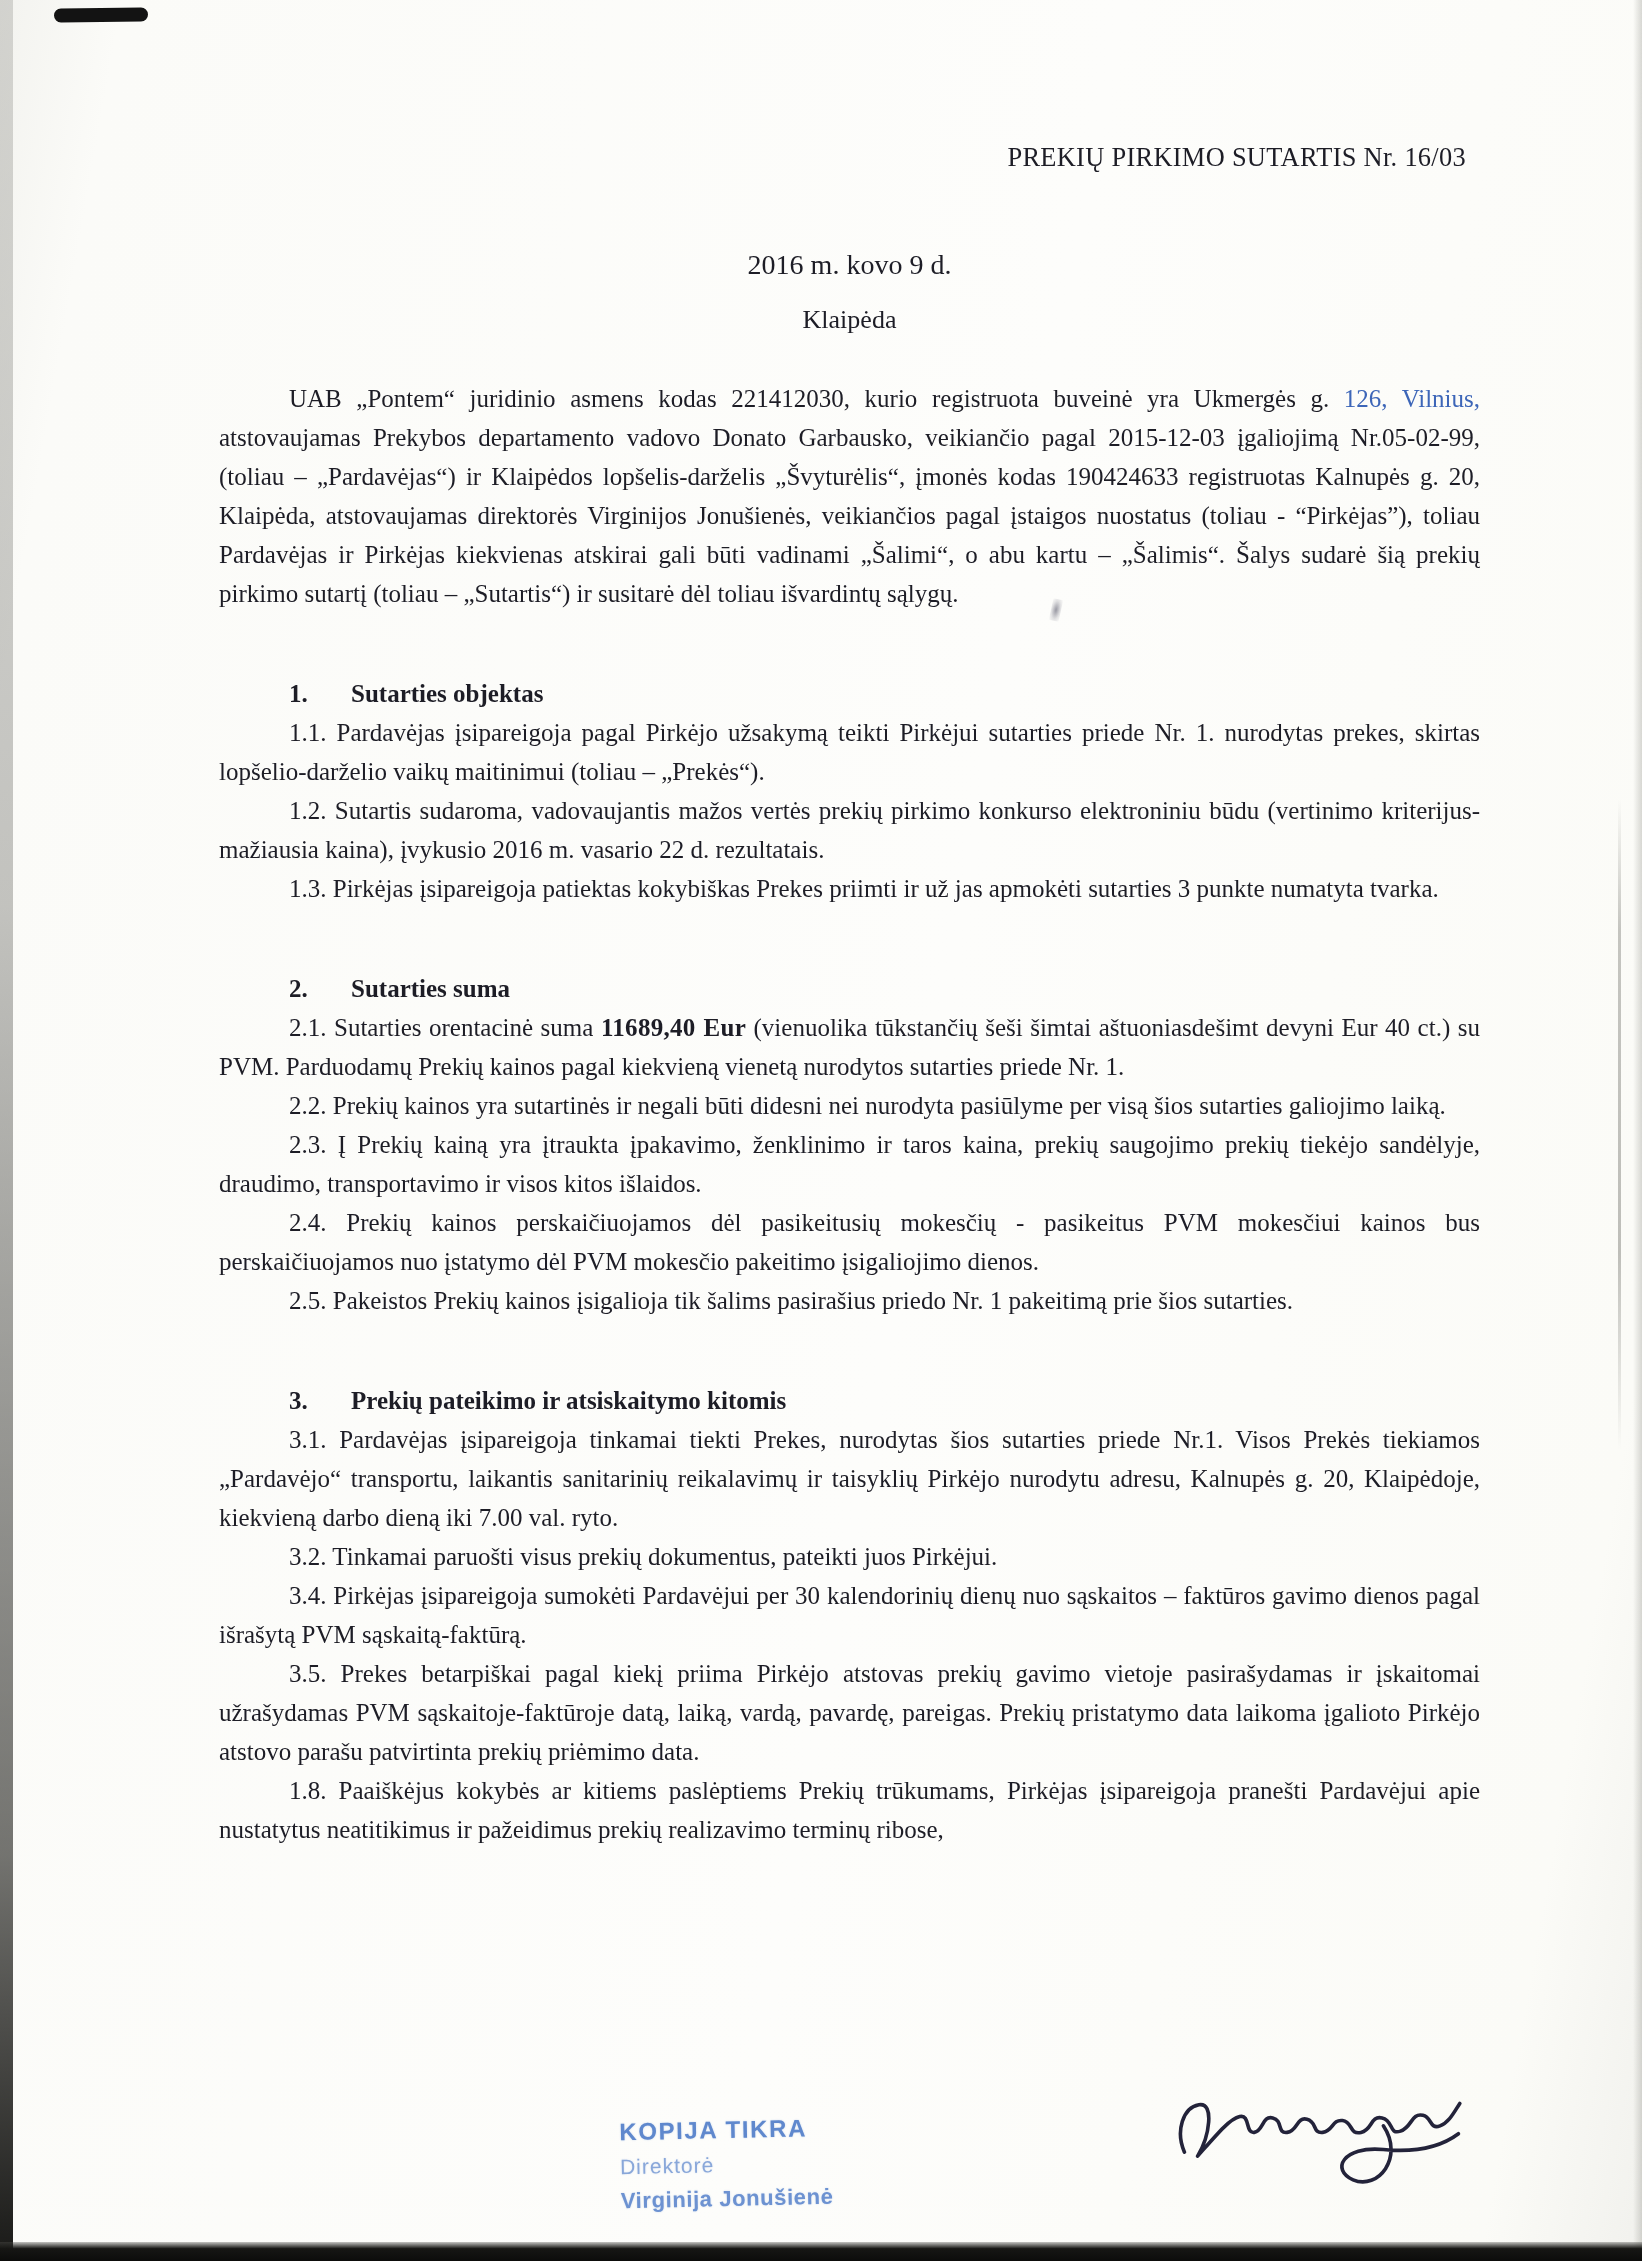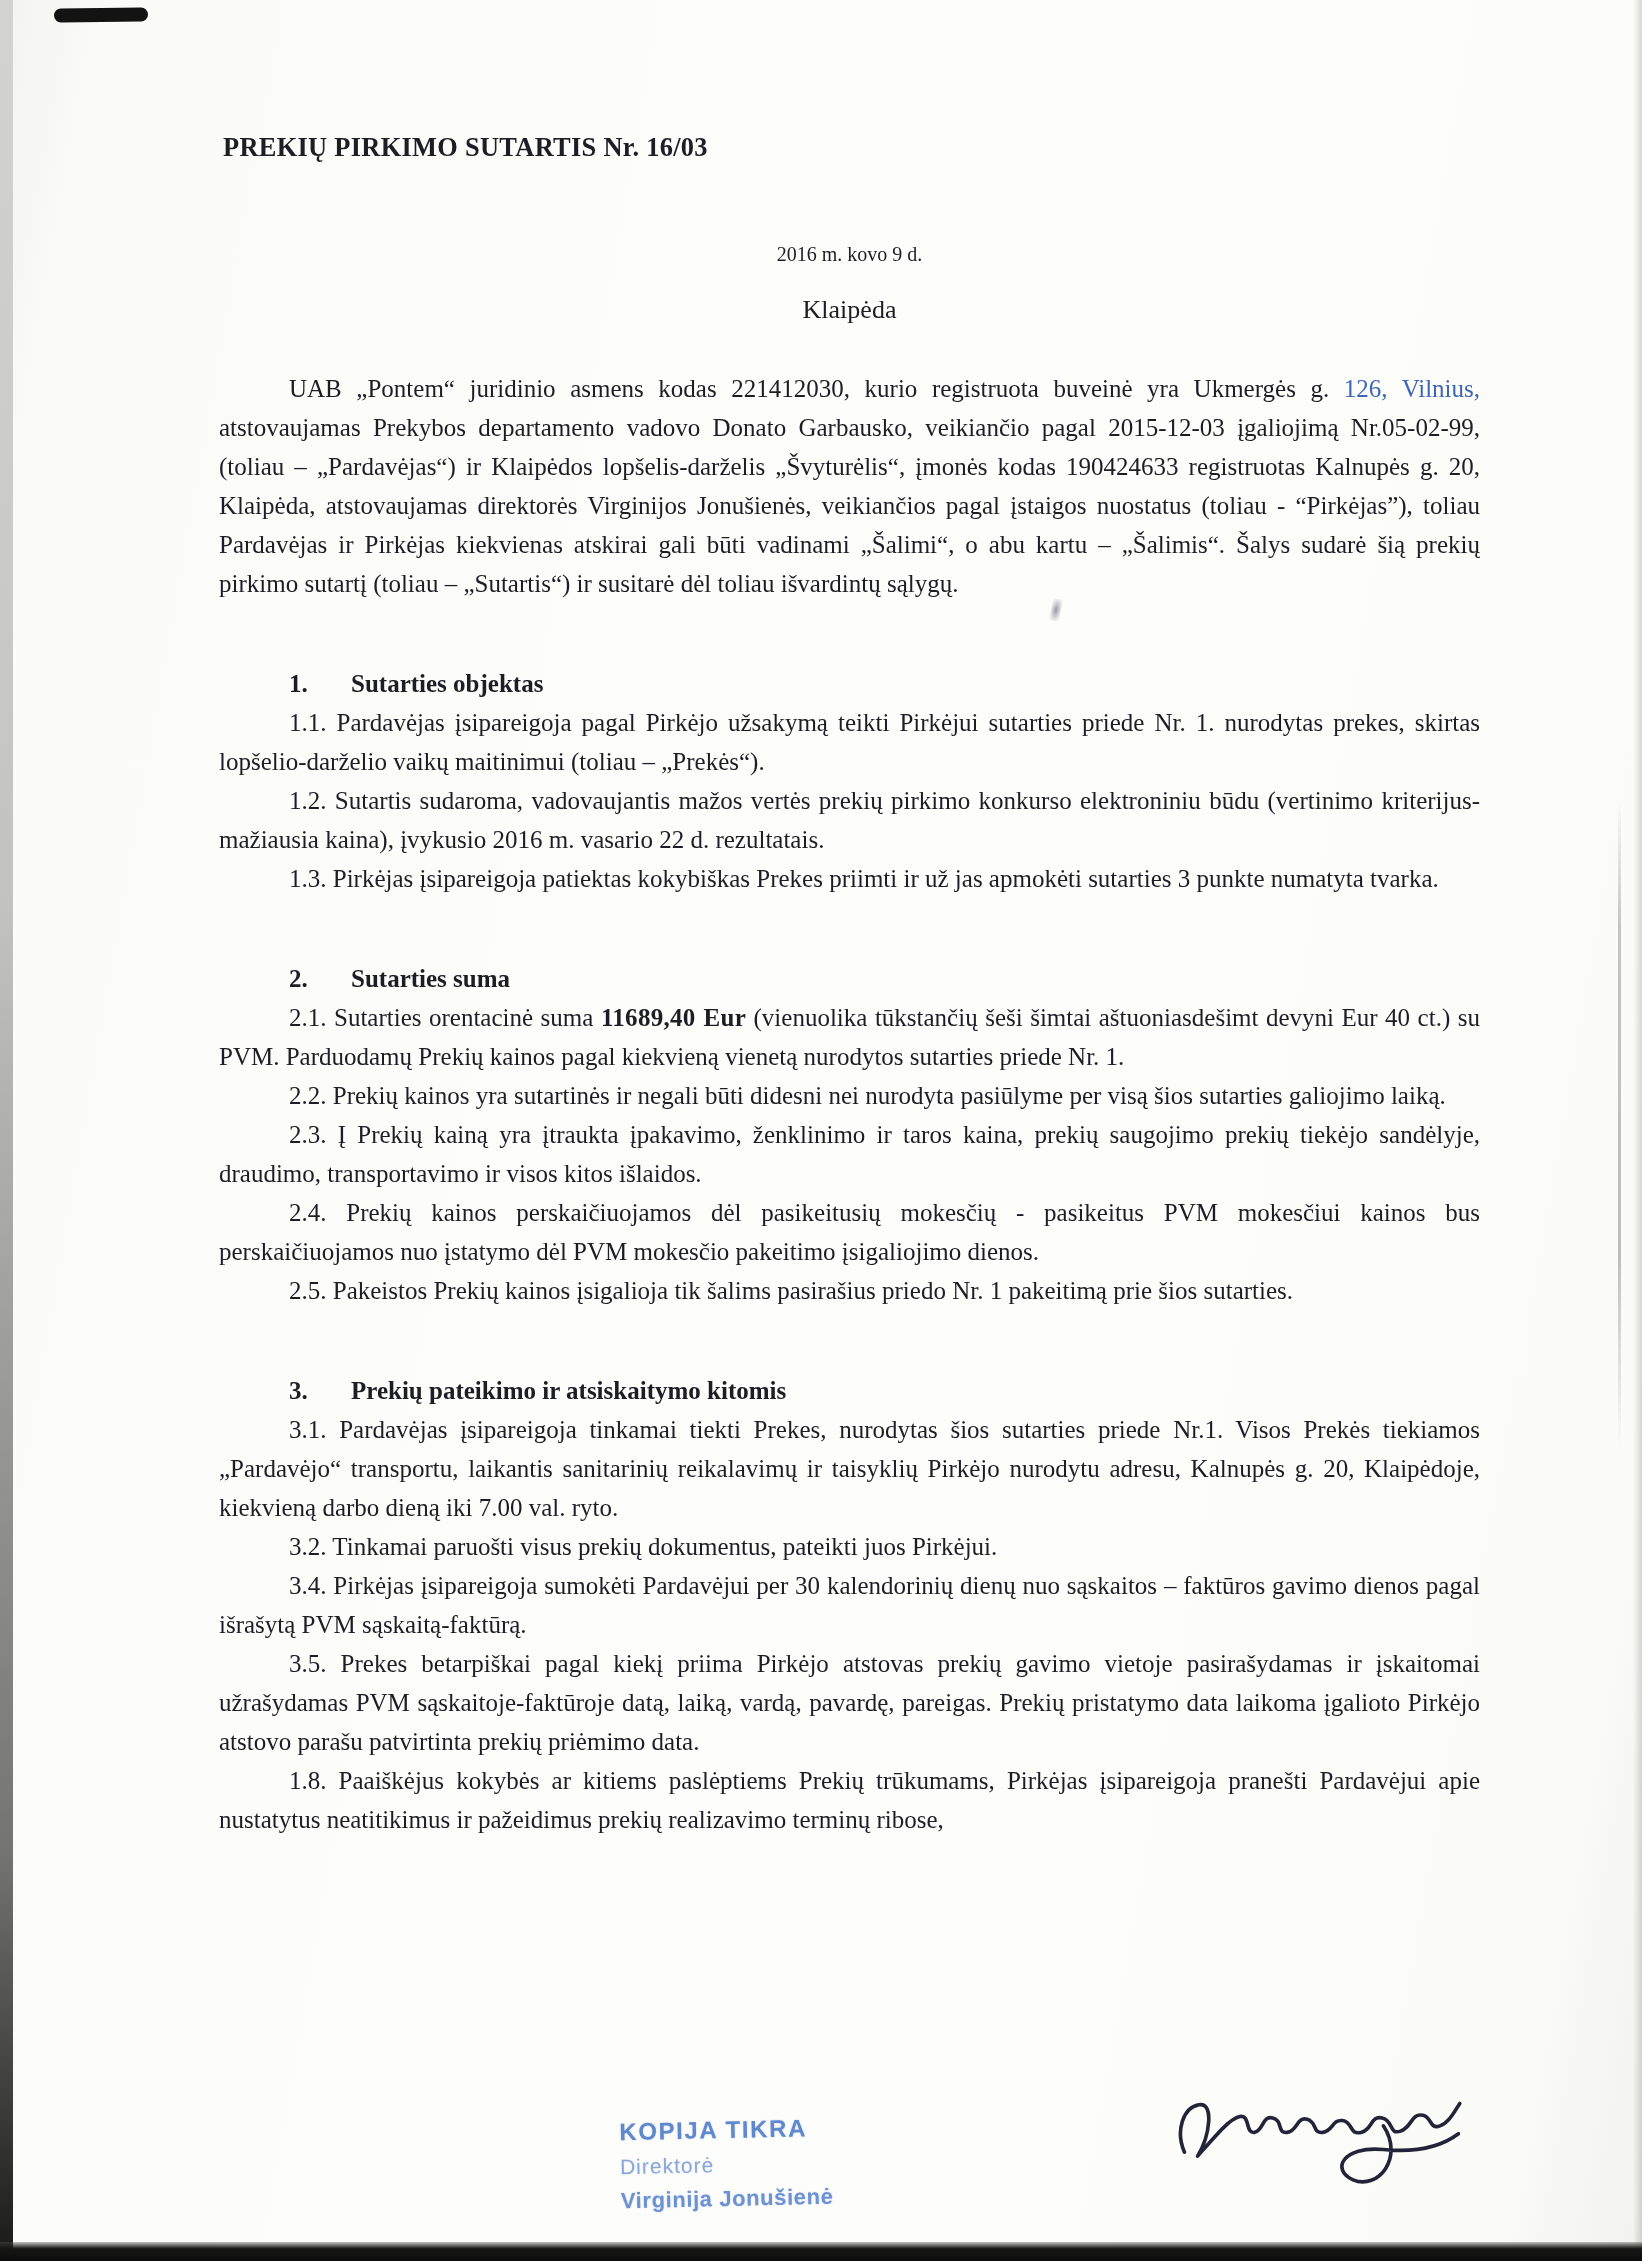--- a/index.html
+++ b/index.html
@@ -56,10 +56,10 @@
     line-height: 39px;
   }
   .doc-title {
-    margin: 4px;
-    text-align: left;
+    margin: 14px;
+    text-align: right;
     font-size: 26.4px;
-    font-weight: bold;
+    font-weight: normal;
     letter-spacing: 0.3px;
     line-height: 39px;
   }

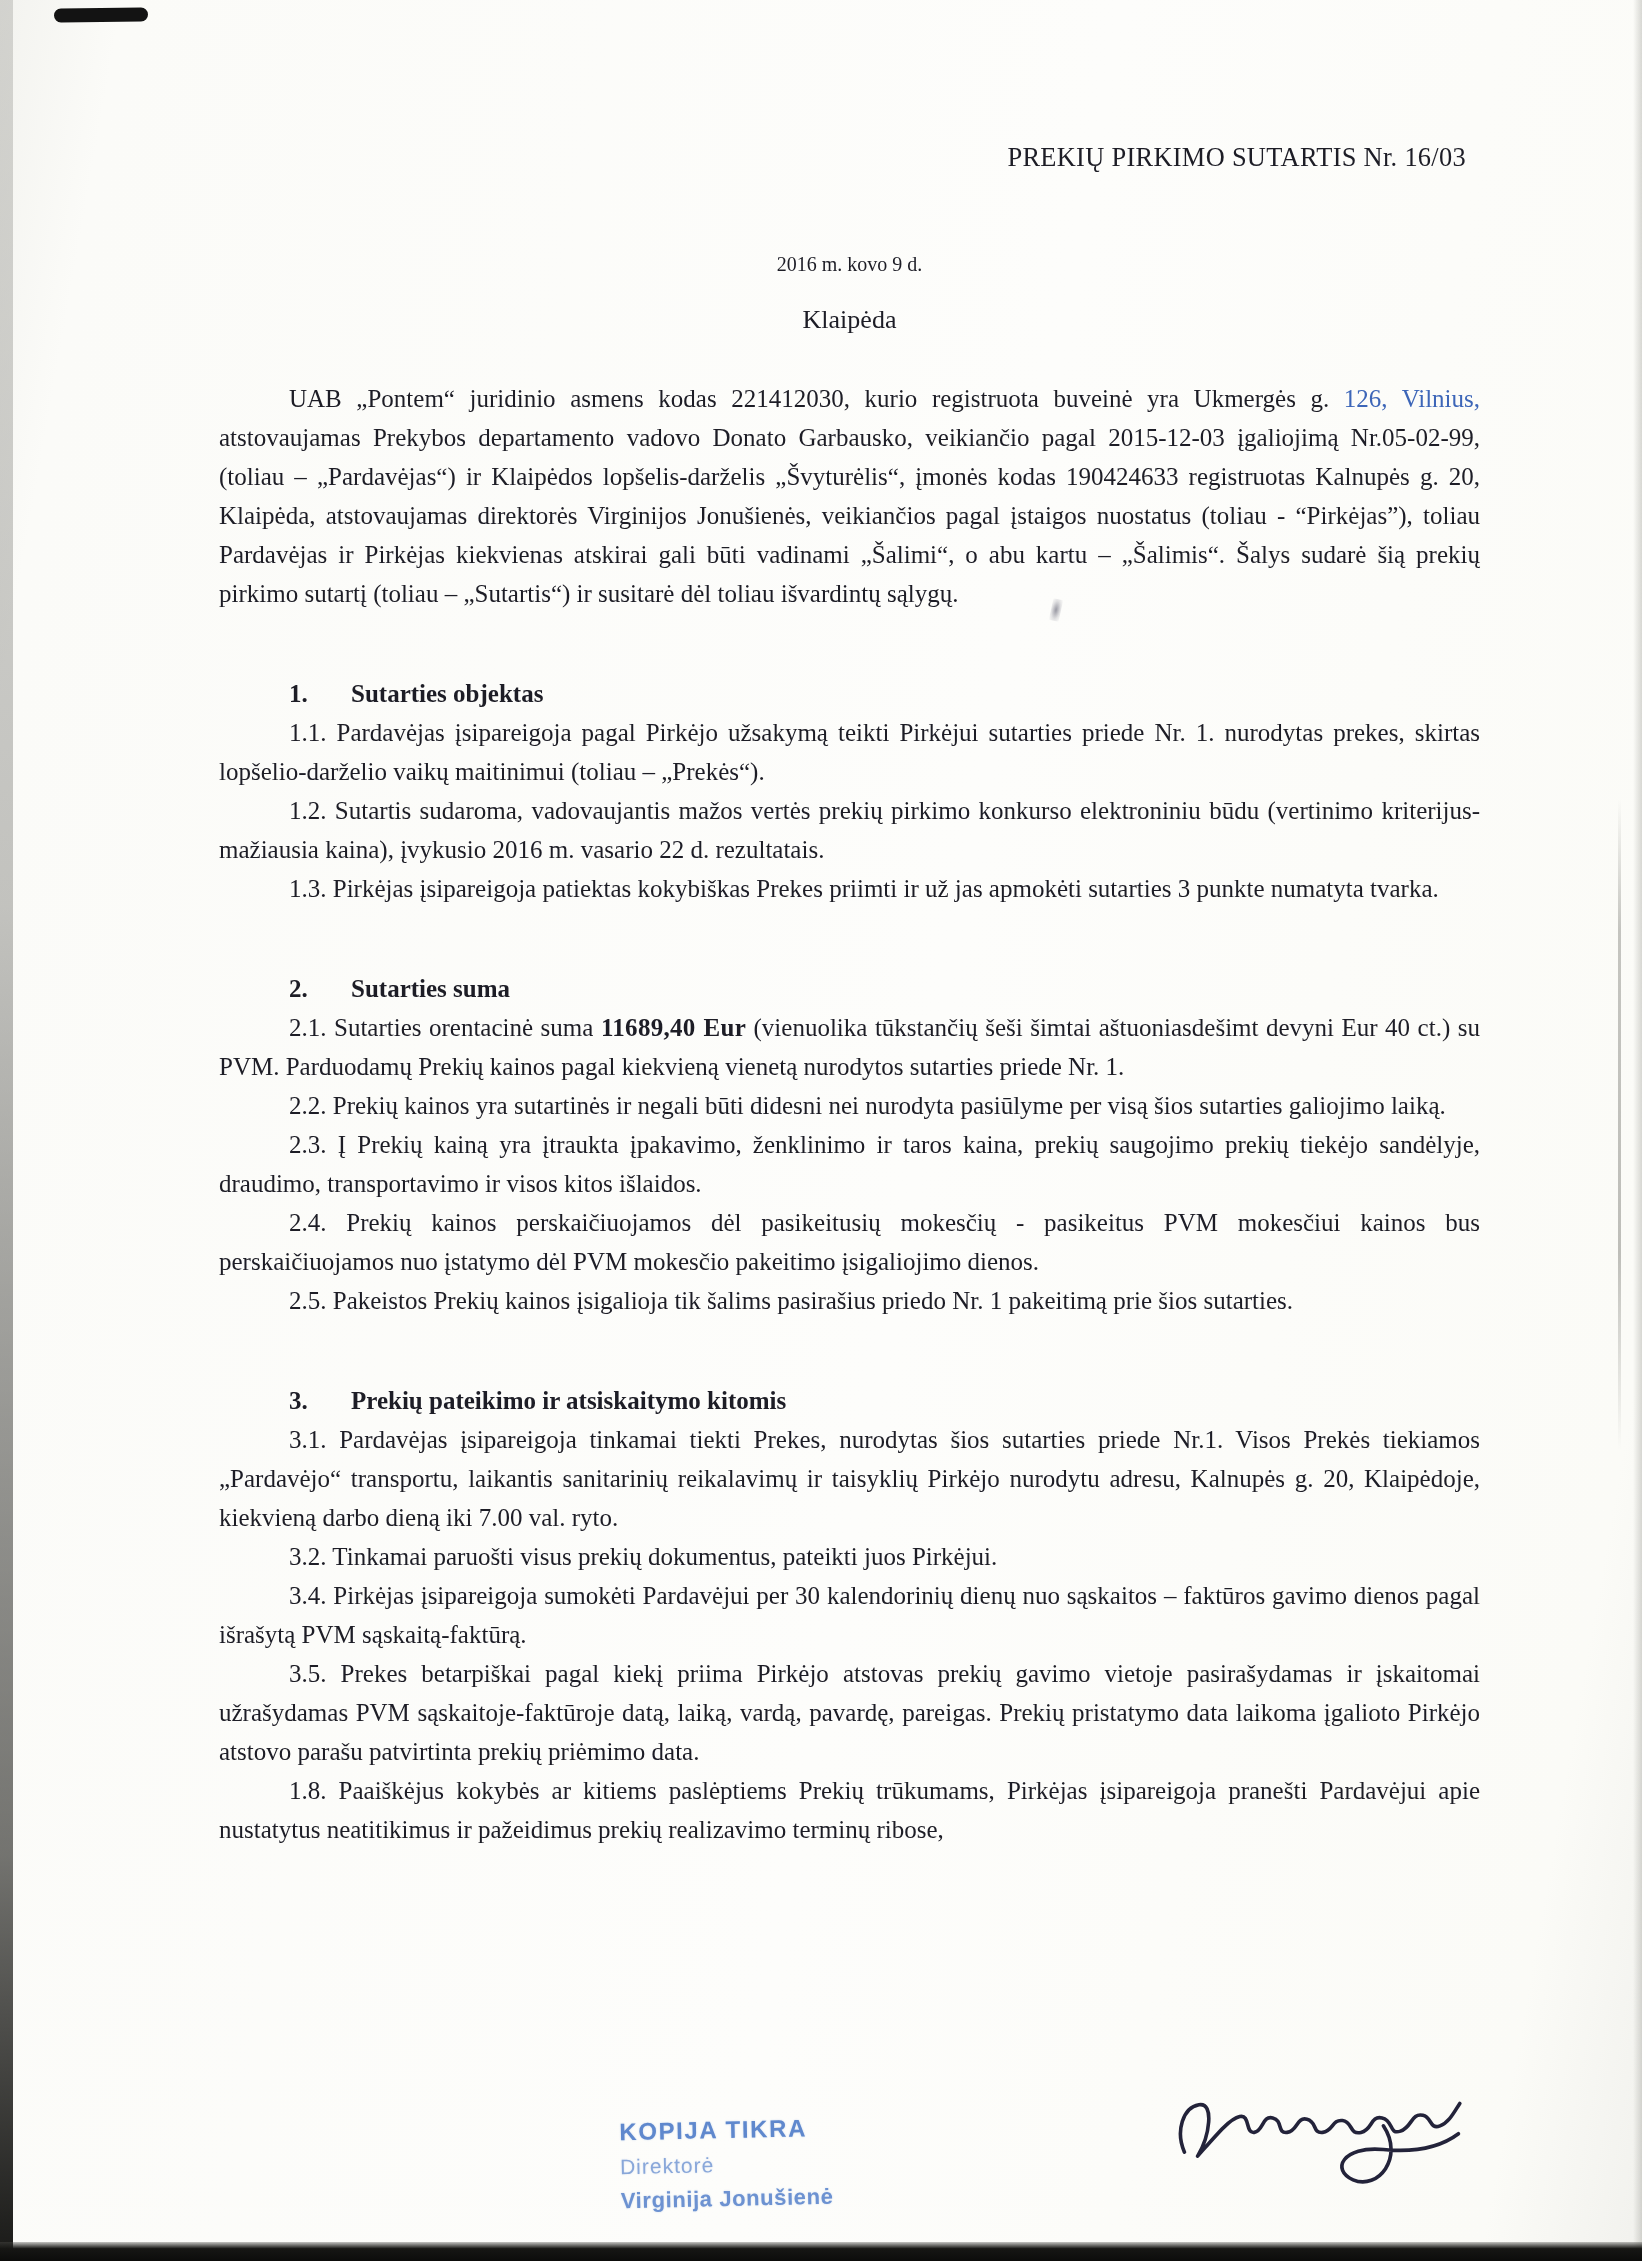--- a/index.html
+++ b/index.html
@@ -66,7 +66,7 @@
   .doc-date {
     margin: 68px 0 0 0;
     text-align: center;
-    font-size: 20px;
+    font-size: 28px;
   }
   .doc-city {
     margin: 16px;

